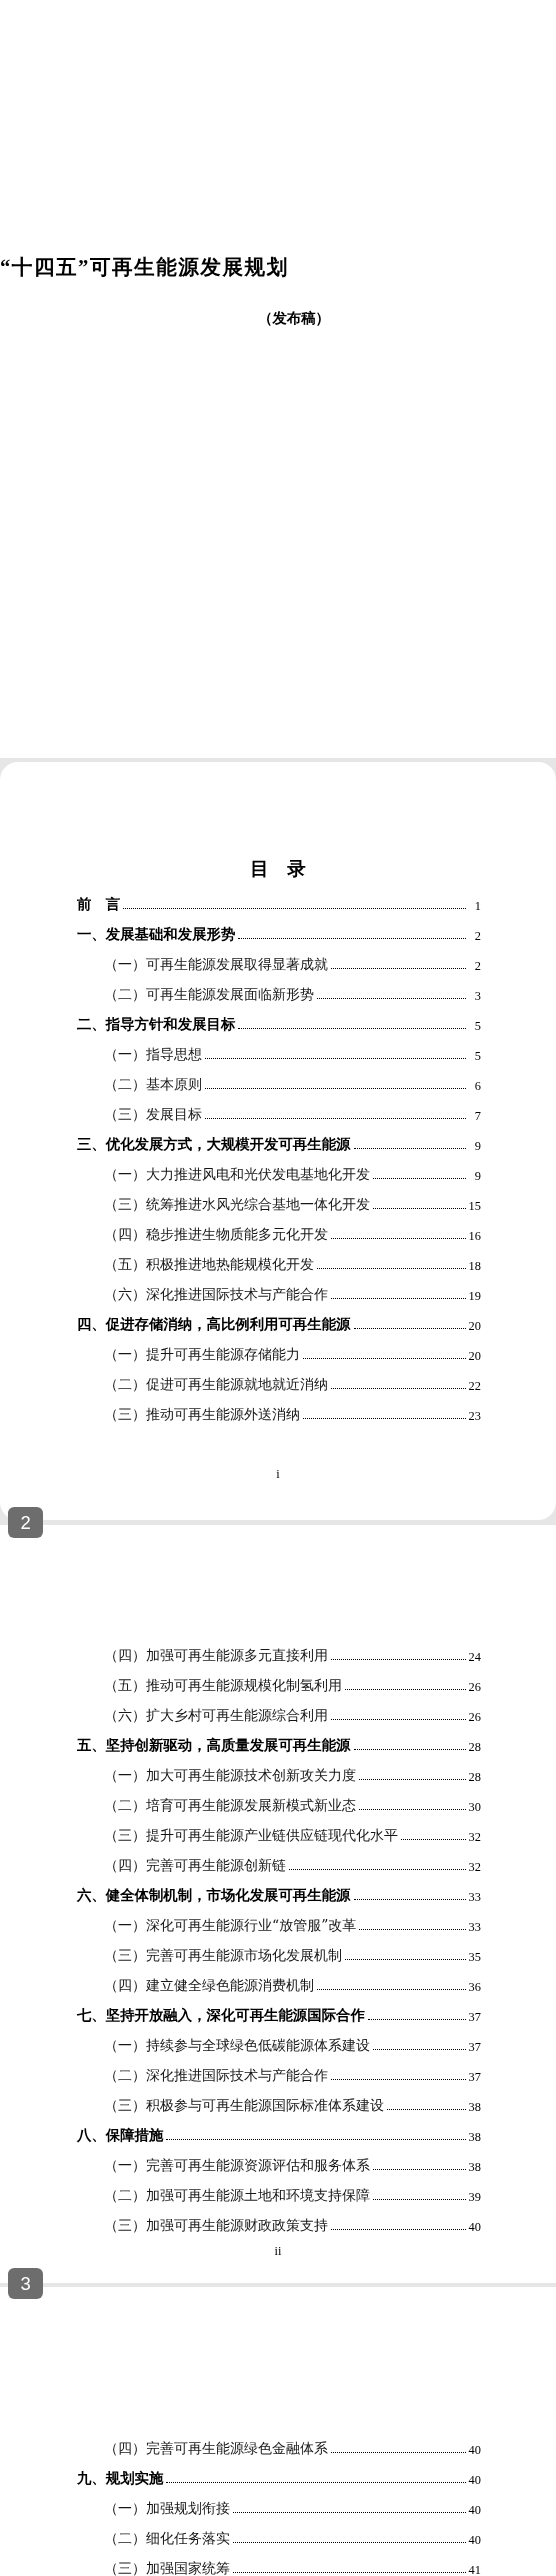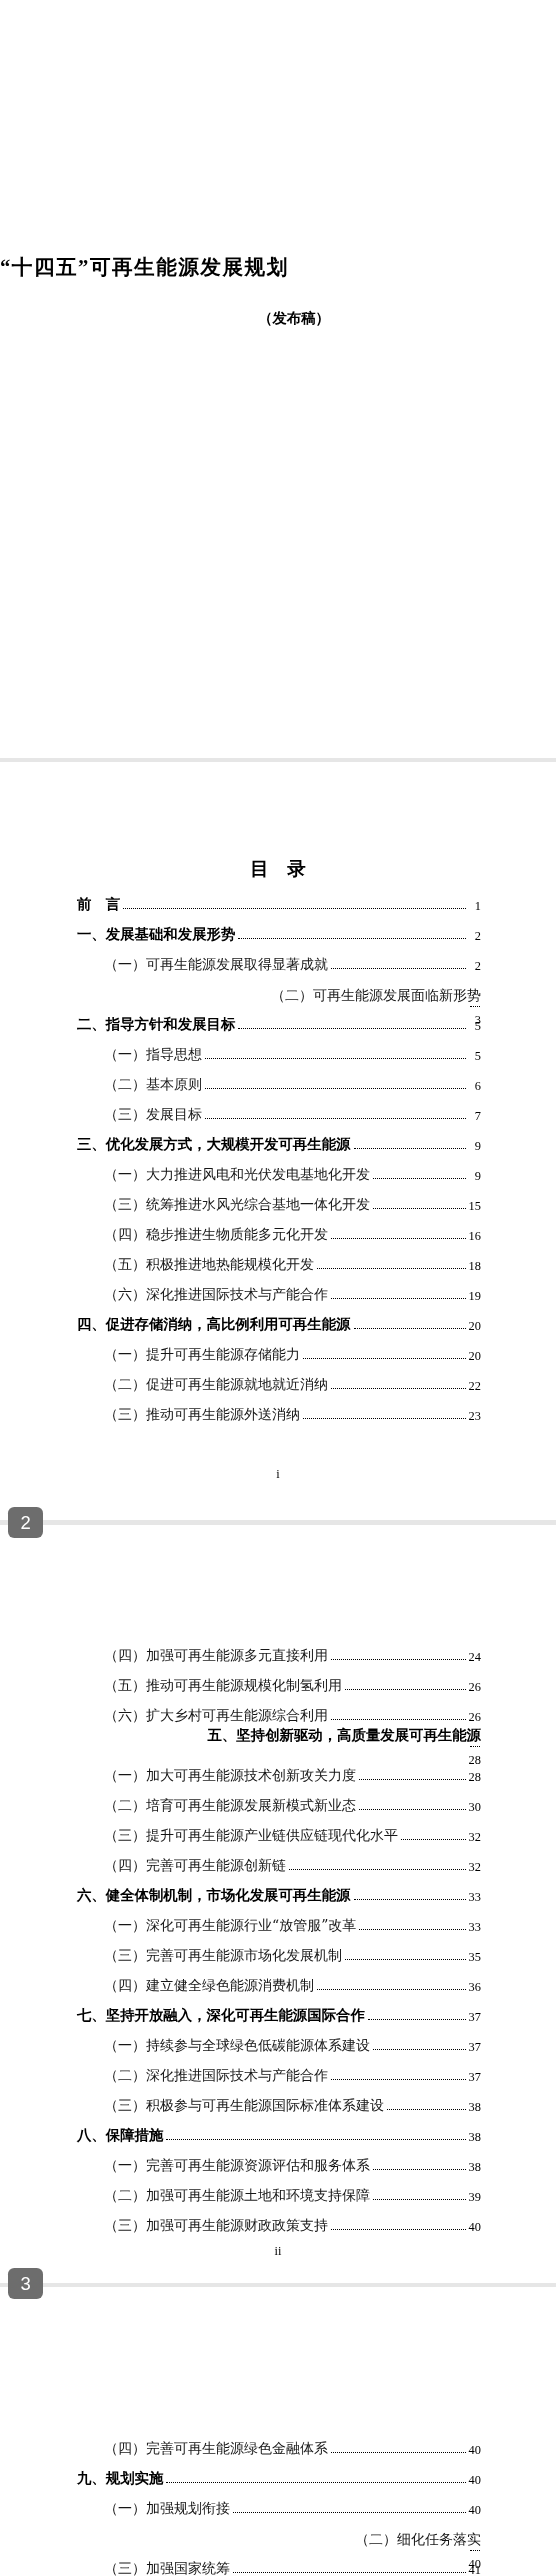--- a/index.html
+++ b/index.html
@@ -20,7 +20,7 @@
     background: #ffffff;
   }
   .page-1 { top: 0; }
-  .page-2 { top: 762px; }
+  .page-2 { top: 762px; border-radius: 18px; }
   .page-3 { top: 1525px; }
   .page-4 { top: 2287px; }
 

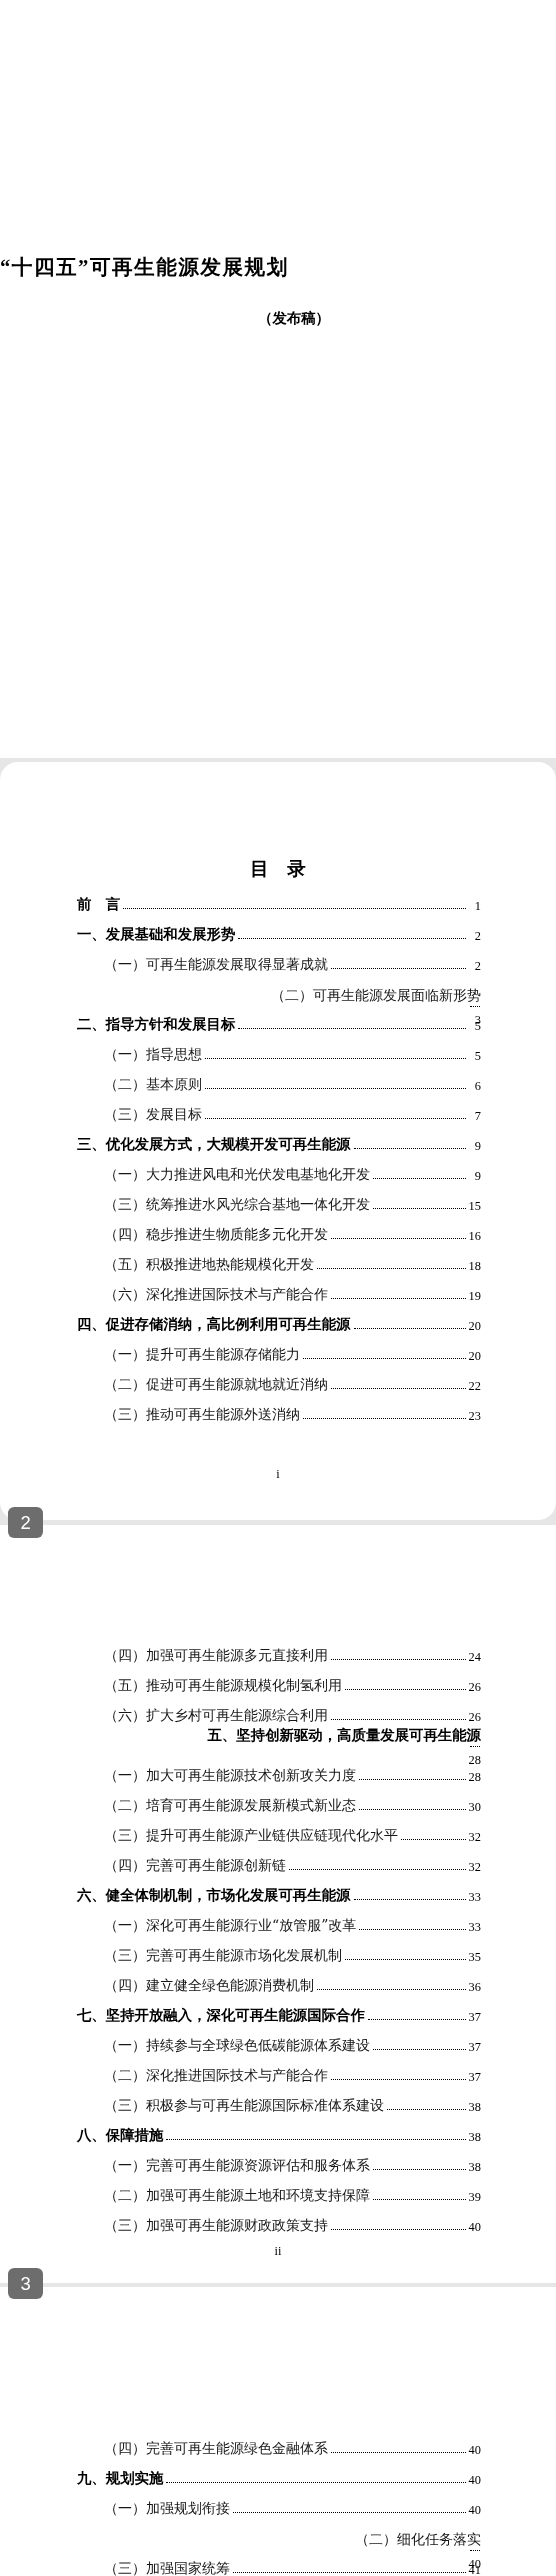--- a/index.html
+++ b/index.html
@@ -135,7 +135,7 @@
   .badge-0 { top: 1507px; }
   .badge-1 { top: 2268px; }
   .badge-2 { top: 3028px; }
-  .badge-3 { top: 3755px; flex-direction: column; }
+  .badge-3 { top: 3755px; }
 </style>
 </head>
 <body>

